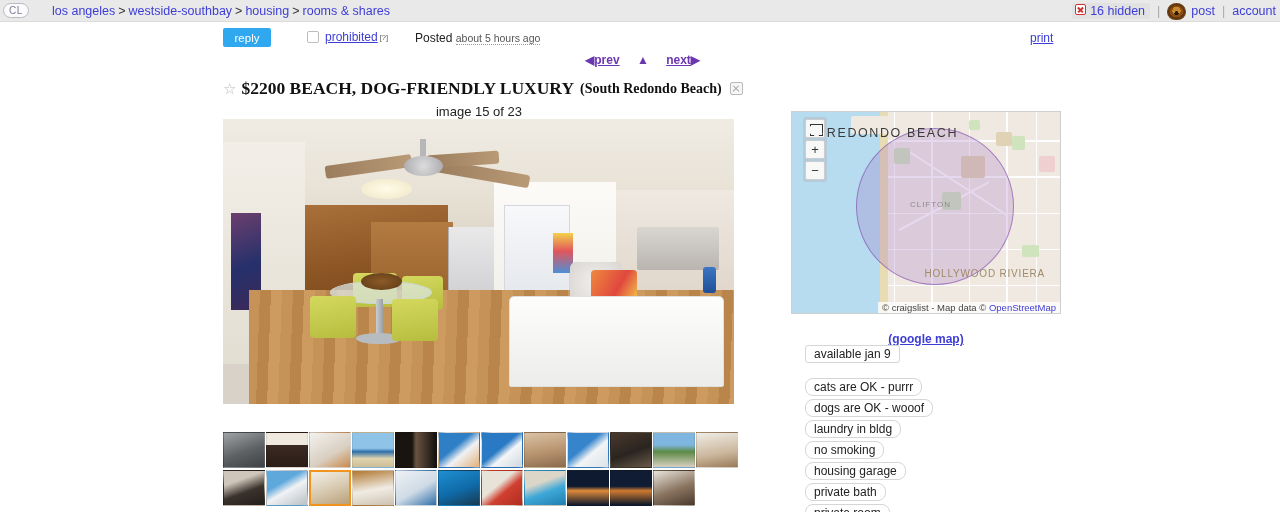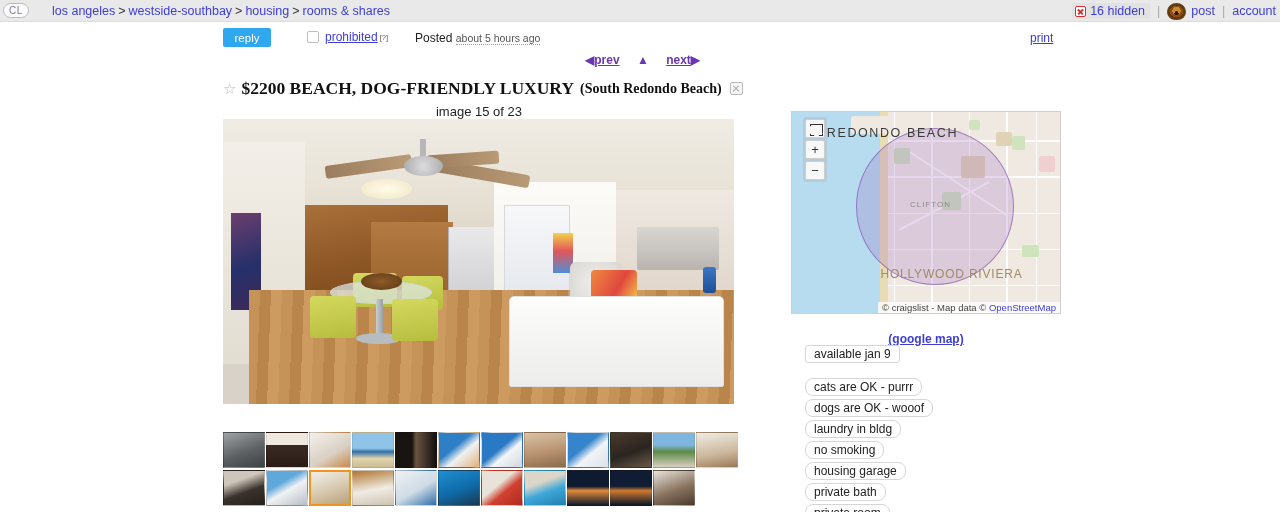--- a/index.html
+++ b/index.html
@@ -47,7 +47,7 @@
     font-size: 12.5px;
   }
   .hidden-badge {
-    display: flex; align-items: center;
+    display: flex; align-items: flex-start;
     background: #e2e2e2;
     border-radius: 2px;
     padding: 1px 5px 1px 3px;

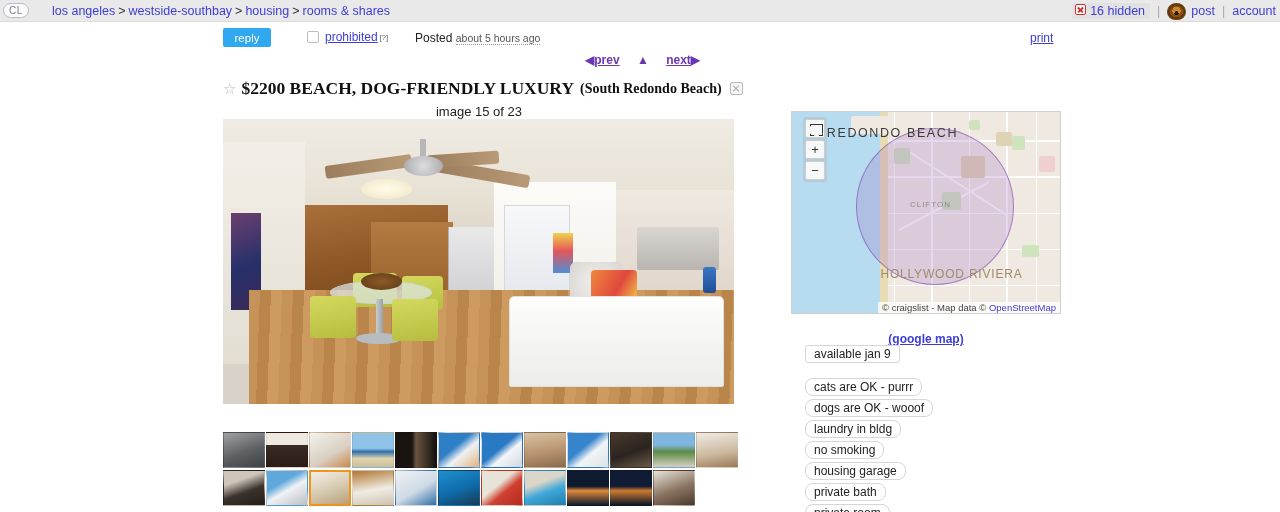--- a/index.html
+++ b/index.html
@@ -363,7 +363,7 @@
   }
   .map-label.city { left: 13%; top: 7%; font-size: 12.5px; color: #3a3a3a; }
   .map-label.clifton { left: 44%; top: 44%; font-size: 8px; color: #8a8a8a; letter-spacing: 1px; }
-  .map-label.hollywood { left: 33%; top: 78%; font-size: 12px; color: #a08a6a; letter-spacing: .8px; text-align: center; line-height: 10px; }
+  .map-label.hollywood { left: 33%; top: 78%; font-size: 10px; color: #a08a6a; letter-spacing: .8px; text-align: center; line-height: 10px; padding-left: 44px; }
   .map-ctrls {
     position: absolute; left: 11px; top: 5px;
     width: 24px;

